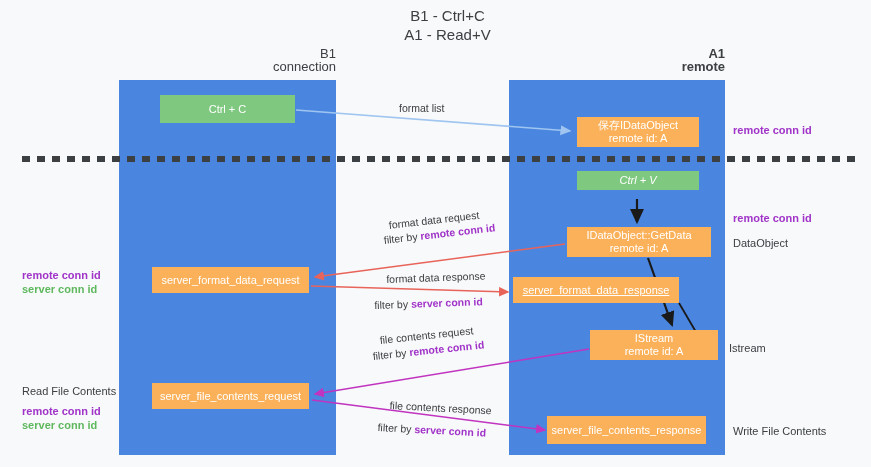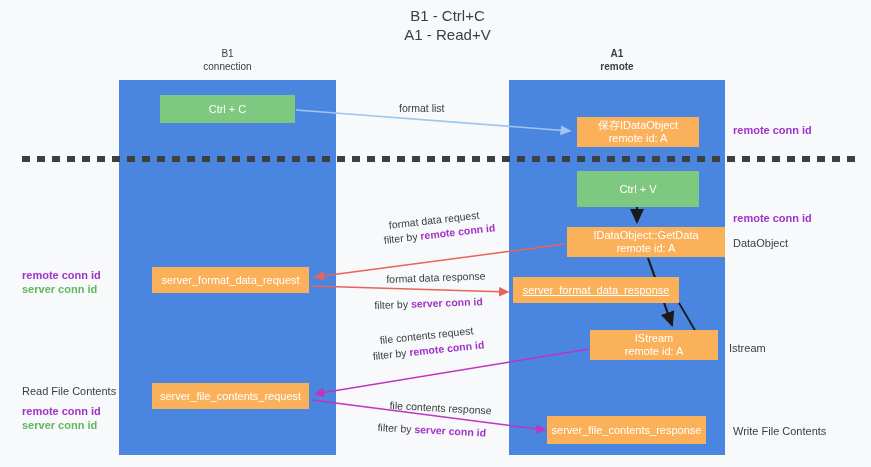--- a/index.html
+++ b/index.html
@@ -23,7 +23,7 @@
     text-align:center;font-size:15px;color:#3c4043;line-height:19px;
   }
   .lane-header{
-    position:absolute;text-align:center;font-size:10px;color:#3c4043;
+    position:absolute;text-align:right;font-size:13px;color:#3c4043;
     line-height:13px;
   }
   #hdr-b1{left:119px;top:47px;width:217px;}

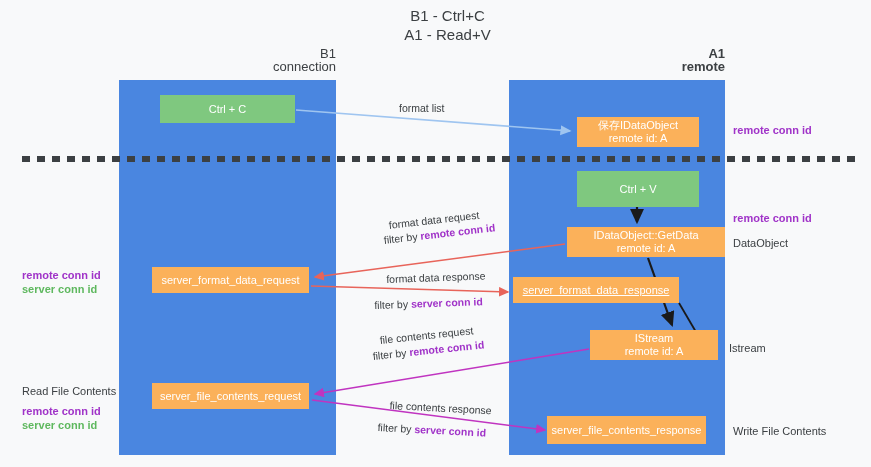--- a/index.html
+++ b/index.html
@@ -47,7 +47,7 @@
 
   #n-ctrlc{left:160px;top:95px;width:135px;height:28px;}
   #n-idataobject{left:577px;top:117px;width:122px;height:30px;}
-  #n-ctrlv{left:577px;top:171px;width:122px;height:36px;}
+  #n-ctrlv{left:577px;top:171px;width:122px;height:19px;font-style:italic;}
   #n-getdata{left:567px;top:227px;width:158px;height:30px;}
   #n-sfdreq{left:152px;top:267px;width:157px;height:26px;}
   #n-sfdresp{left:513px;top:277px;width:166px;height:26px;text-decoration:underline;}

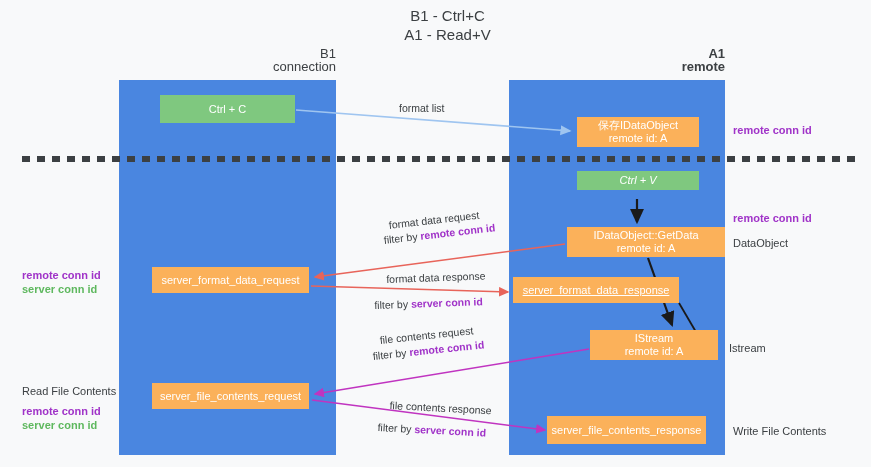--- a/index.html
+++ b/index.html
@@ -48,7 +48,7 @@
   #n-ctrlc{left:160px;top:95px;width:135px;height:28px;}
   #n-idataobject{left:577px;top:117px;width:122px;height:30px;}
   #n-ctrlv{left:577px;top:171px;width:122px;height:19px;font-style:italic;}
-  #n-getdata{left:567px;top:227px;width:158px;height:30px;}
+  #n-getdata{left:567px;top:227px;width:144px;height:30px;}
   #n-sfdreq{left:152px;top:267px;width:157px;height:26px;}
   #n-sfdresp{left:513px;top:277px;width:166px;height:26px;text-decoration:underline;}
   #n-istream{left:590px;top:330px;width:128px;height:30px;}

